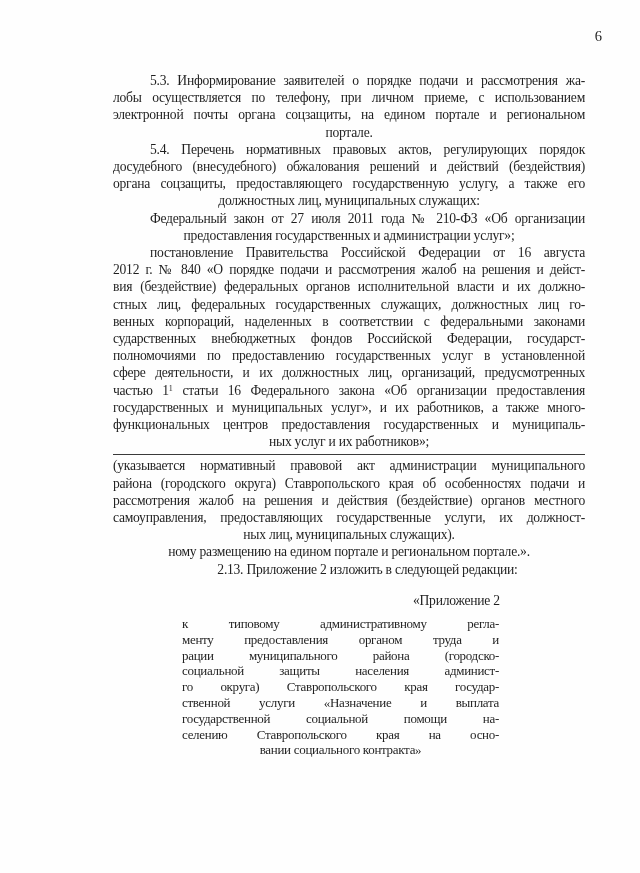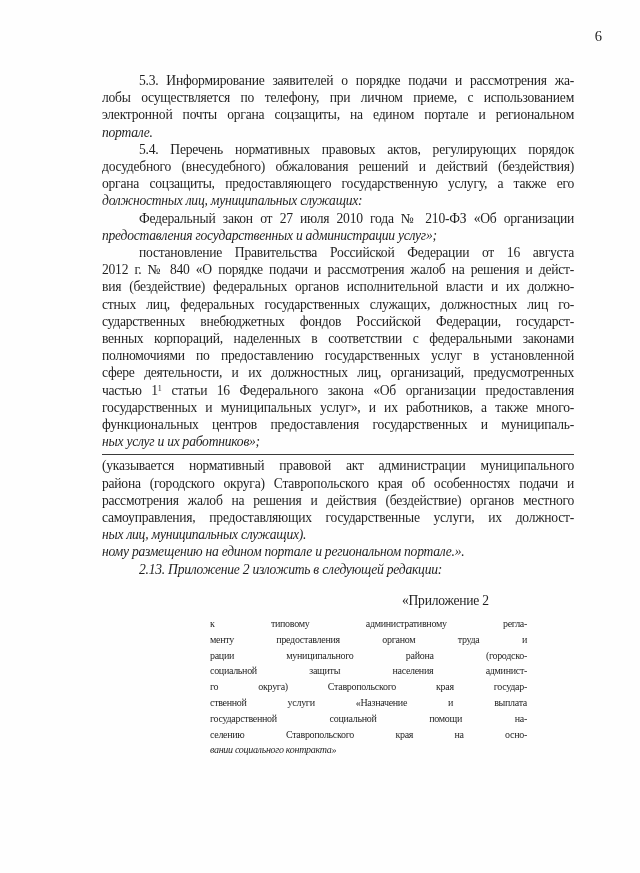--- a/index.html
+++ b/index.html
@@ -22,7 +22,7 @@
   }
   .content {
     position: absolute;
-    left: 102px; top: 72px;
+    left: 113px; top: 72px;
     width: 472px;
     font-size: 13.6px;
     line-height: 17.2px;

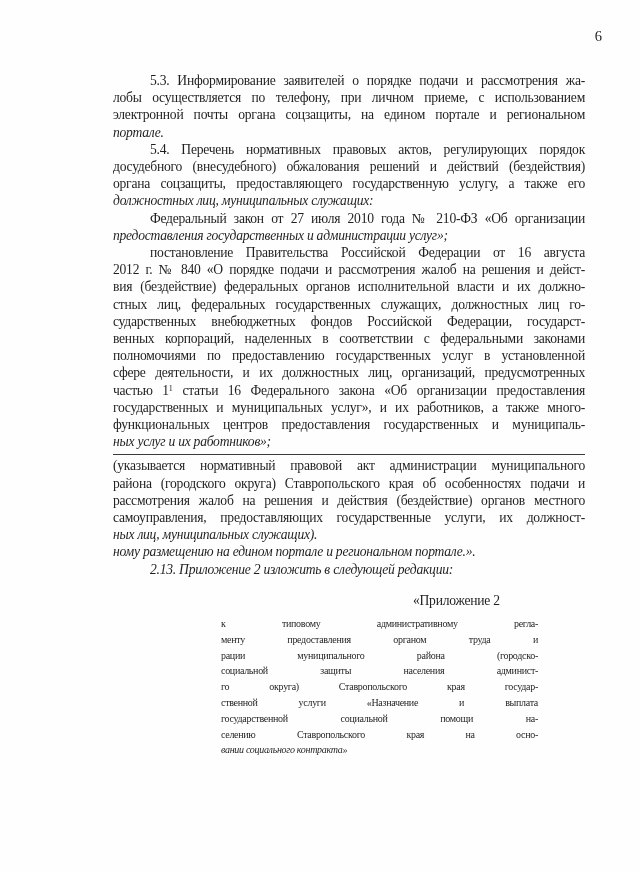--- a/index.html
+++ b/index.html
@@ -29,7 +29,7 @@
     letter-spacing: -0.25px;
   }
   .ln  { text-align: justify; text-align-last: justify; white-space: normal; }
-  .lnl { text-align: left; font-style: italic; }
+  .lnl { text-align: center; }
   .ind { text-indent: 37px; }
   .rule {
     border: none;

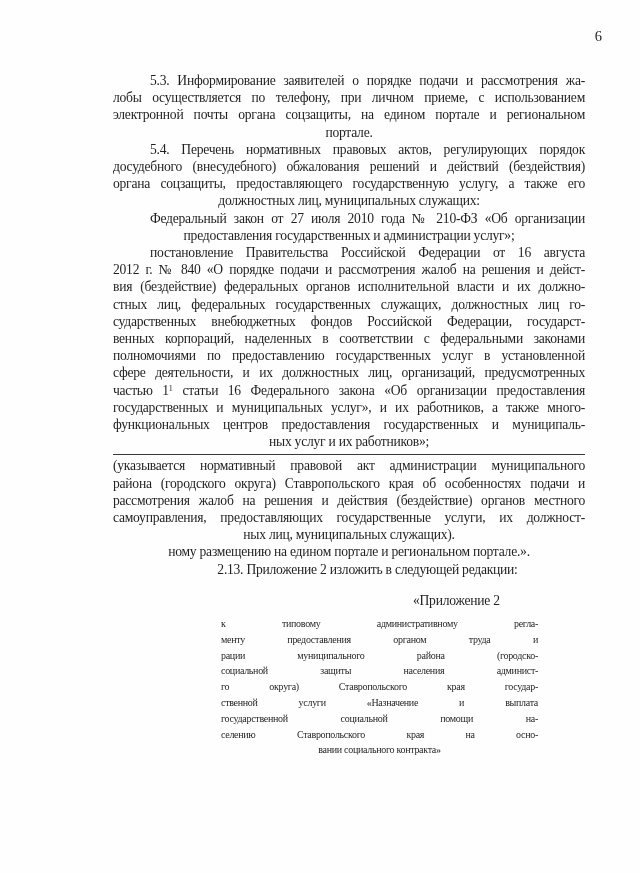--- a/index.html
+++ b/index.html
@@ -81,7 +81,7 @@
     </div>
 
     <div>
-      <div class="ln ind">Федеральный закон от 27 июля 2010 года № 210-ФЗ «Об организации</div>
+      <div class="ln ind">Федеральный закон от 27 июля 2011 года № 210-ФЗ «Об организации</div>
       <div class="lnl">предоставления государственных и администрации услуг»;</div>
     </div>
 

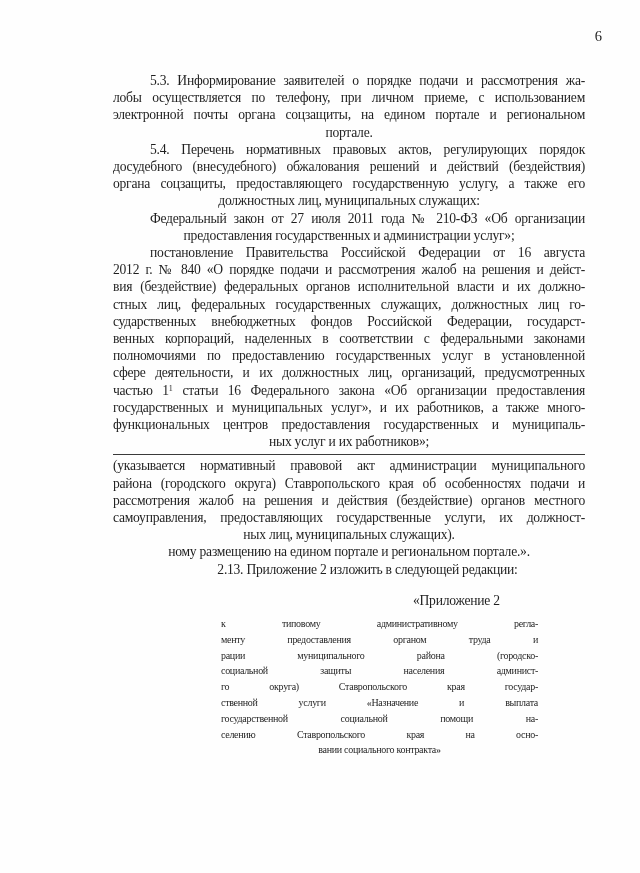--- a/index.html
+++ b/index.html
@@ -90,8 +90,8 @@
       <div class="ln">2012 г. № 840 «О порядке подачи и рассмотрения жалоб на решения и дейст-</div>
       <div class="ln">вия (бездействие) федеральных органов исполнительной власти и их должно-</div>
       <div class="ln">стных лиц, федеральных государственных служащих, должностных лиц го-</div>
+      <div class="ln">венных корпораций, наделенных в соответствии с федеральными законами</div>
       <div class="ln">сударственных внебюджетных фондов Российской Федерации, государст-</div>
-      <div class="ln">венных корпораций, наделенных в соответствии с федеральными законами</div>
       <div class="ln">полномочиями по предоставлению государственных услуг в установленной</div>
       <div class="ln">сфере деятельности, и их должностных лиц, организаций, предусмотренных</div>
       <div class="ln"><span>частью 1</span><sup class="fnote">1</sup><span> статьи 16 Федерального закона «Об организации предоставления</span></div>

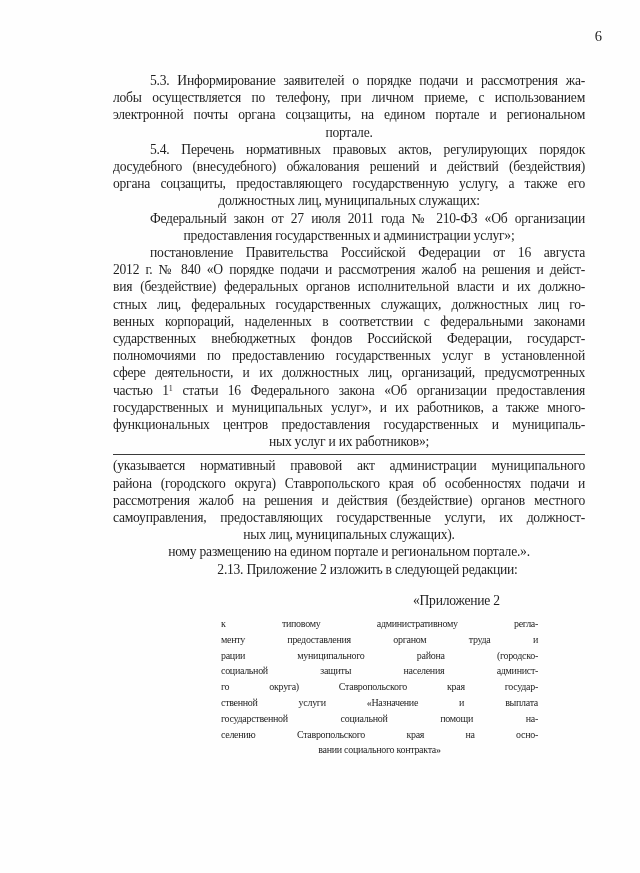--- a/index.html
+++ b/index.html
@@ -50,9 +50,9 @@
   }
   .annex {
     margin-top: 7px;
-    margin-left: 108px;
+    margin-left: 69px;
     width: 317px;
-    font-size: 10px;
+    font-size: 13px;
     line-height: 15.8px;
     letter-spacing: -0.3px;
   }

